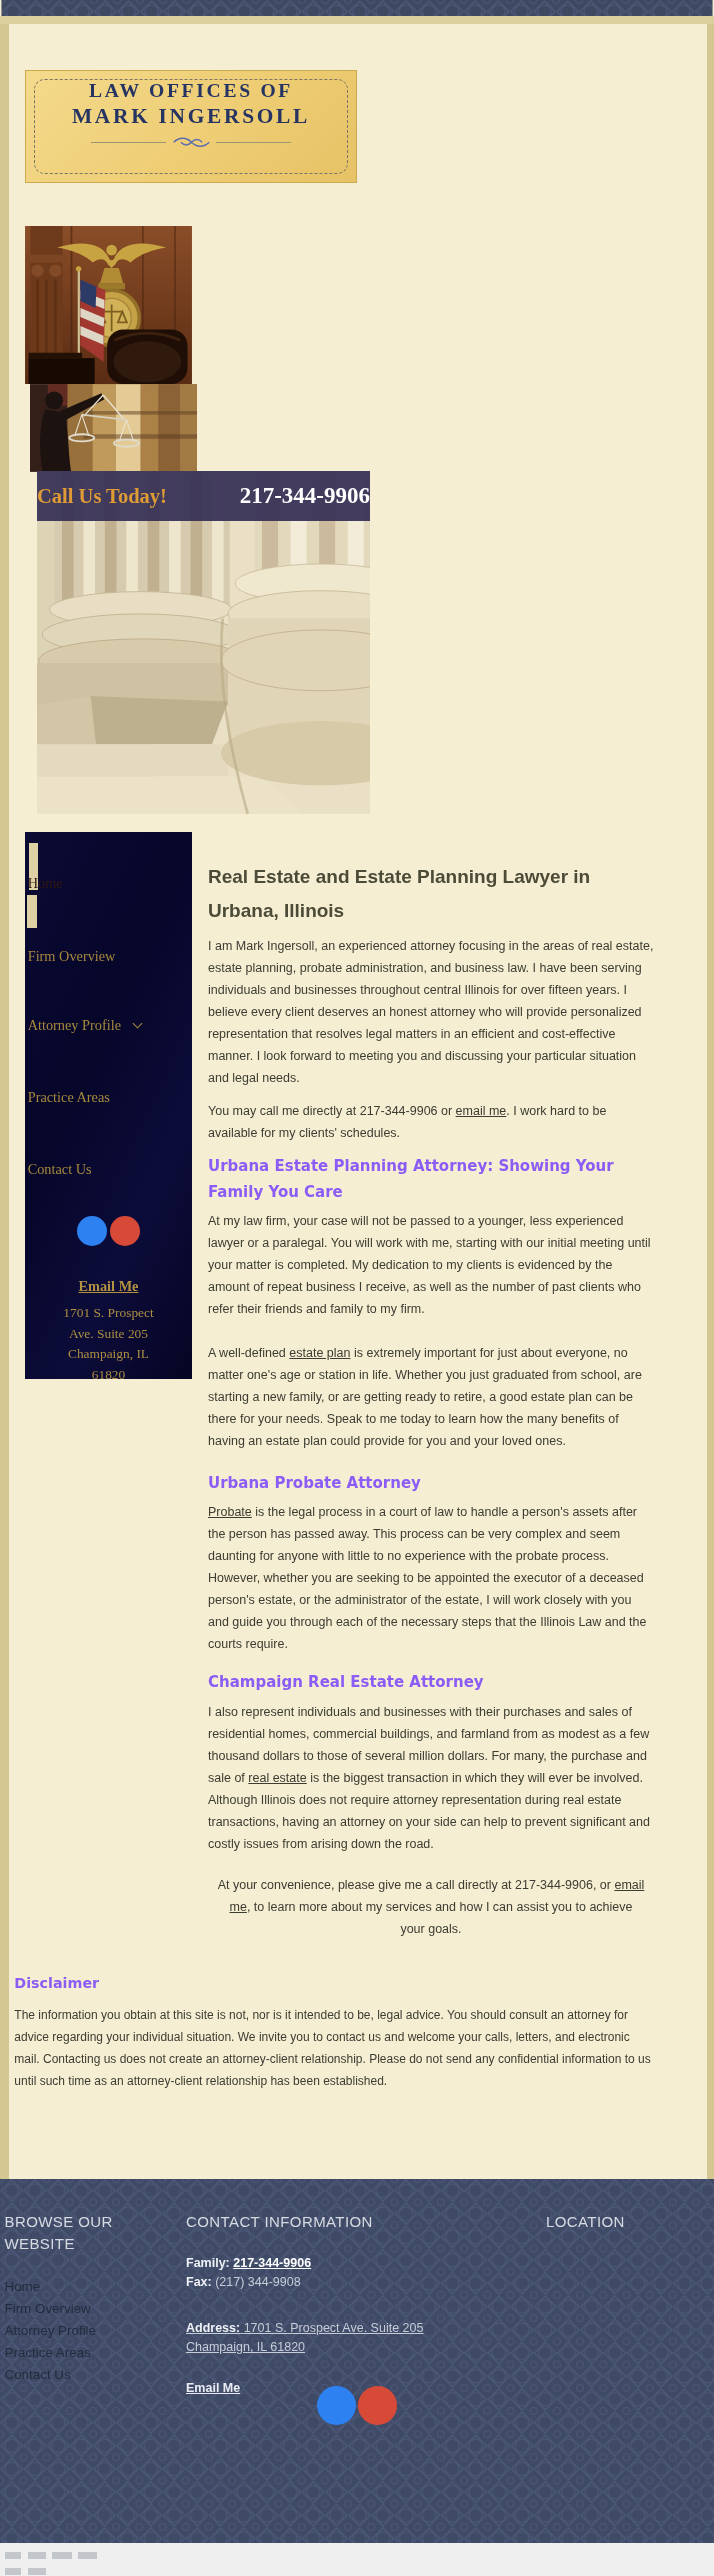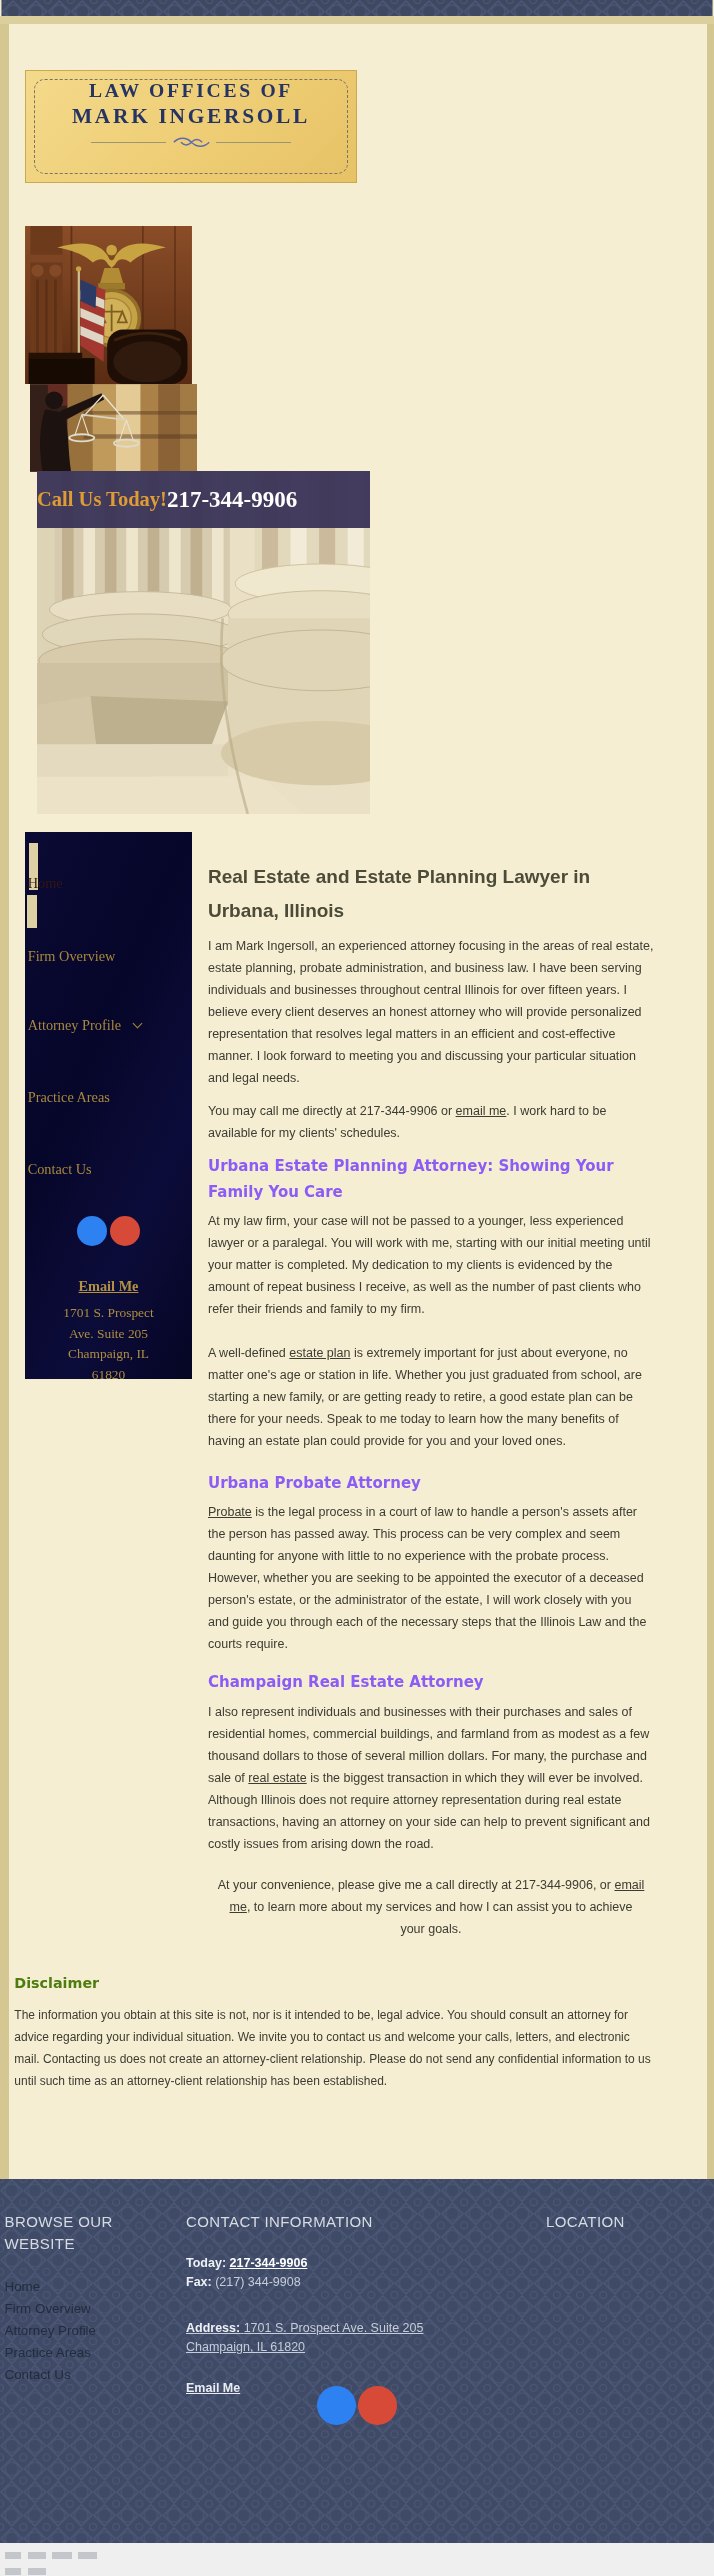--- a/index.html
+++ b/index.html
@@ -47,9 +47,9 @@
 
   
   .call-banner {
-    left:37px; top:471px; width:333px; height:57px;
+    left:37px; top:471px; width:333px; height:50px;
     background:rgba(57,51,87,0.95);
-    display:flex; align-items:center; justify-content:flex-start; 
+    display:flex; align-items:center; justify-content:space-between; gap:8px;
     font-family:"Liberation Serif", serif; font-weight:bold;
   }
   .call-text  { color:#df9c35; font-size:20.5px; }

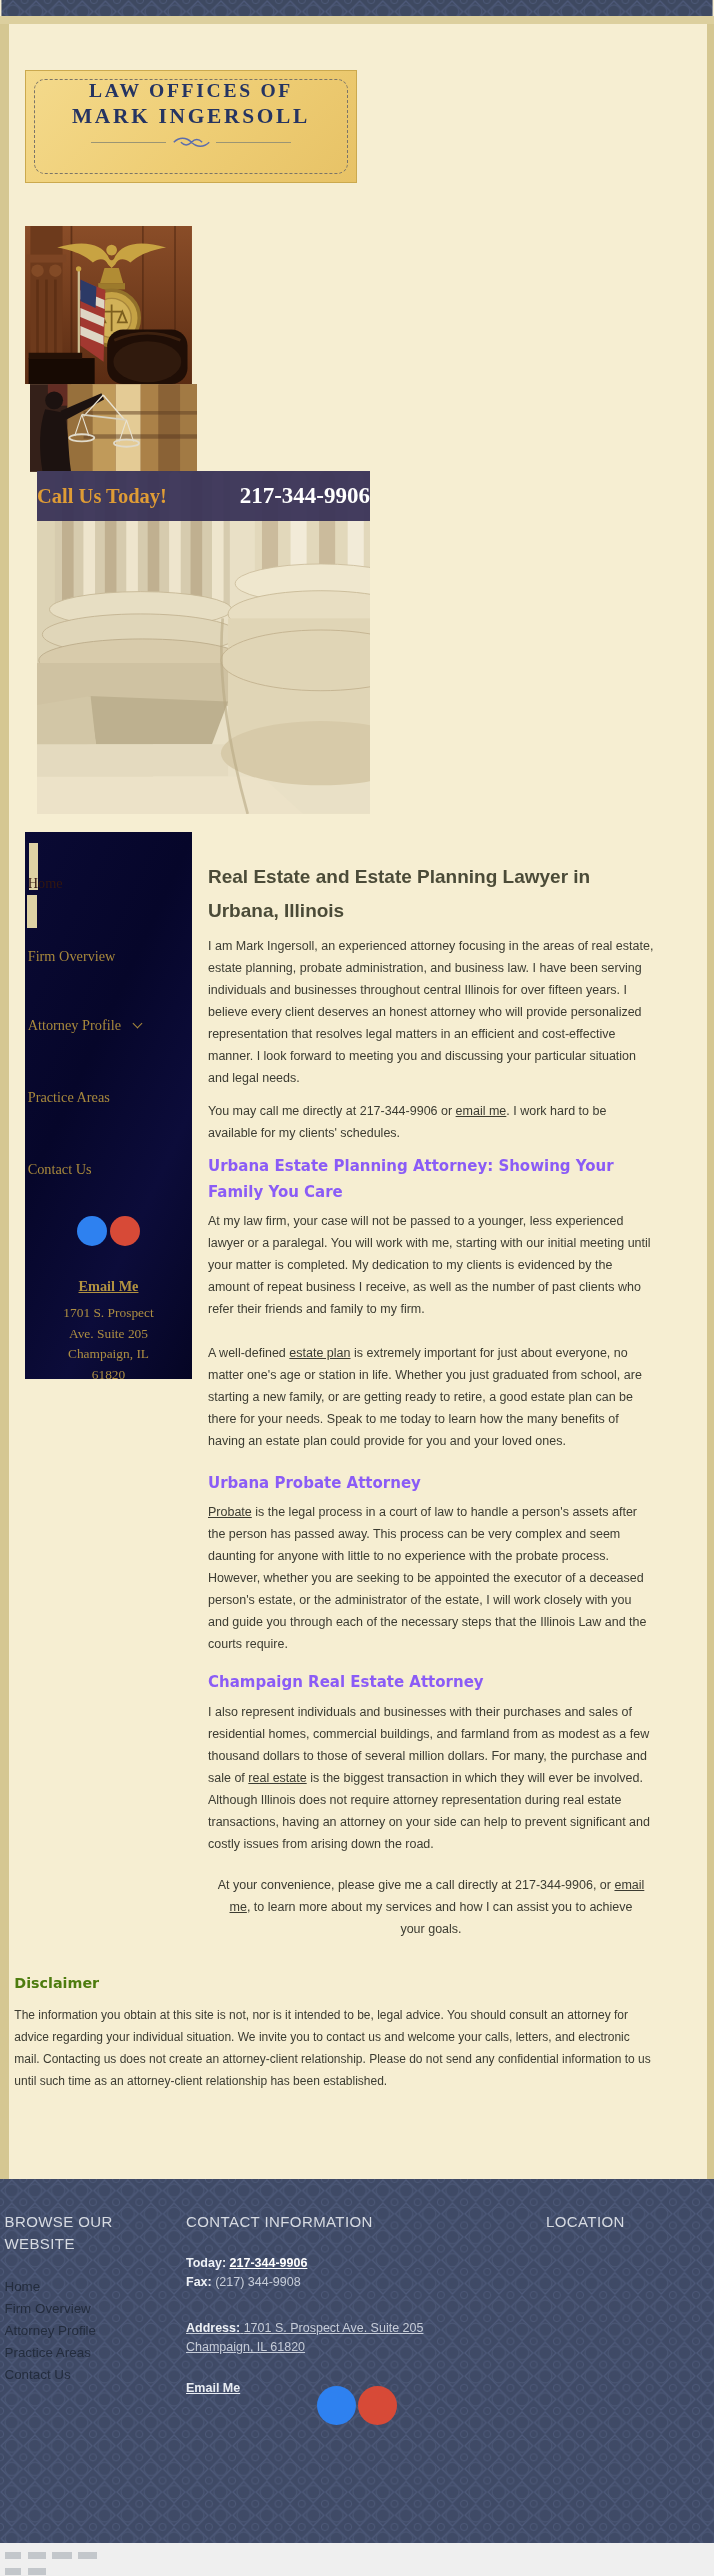--- a/index.html
+++ b/index.html
@@ -91,7 +91,7 @@
 
   
   .disclaimer { left:14.3px; top:1975px; width:643px; }
-  .disclaimer h3 { font-family:"DejaVu Sans", sans-serif; font-size:14.3px; color:#4d7c0f; margin-bottom:12.5px; }
+  .disclaimer h3 { font-family:"DejaVu Sans", sans-serif; font-size:14.3px; color:#8b5cf6; margin-bottom:12.5px; }
   .disclaimer p { font-size:12px; line-height:22px; color:#3c3c32; }
 
   

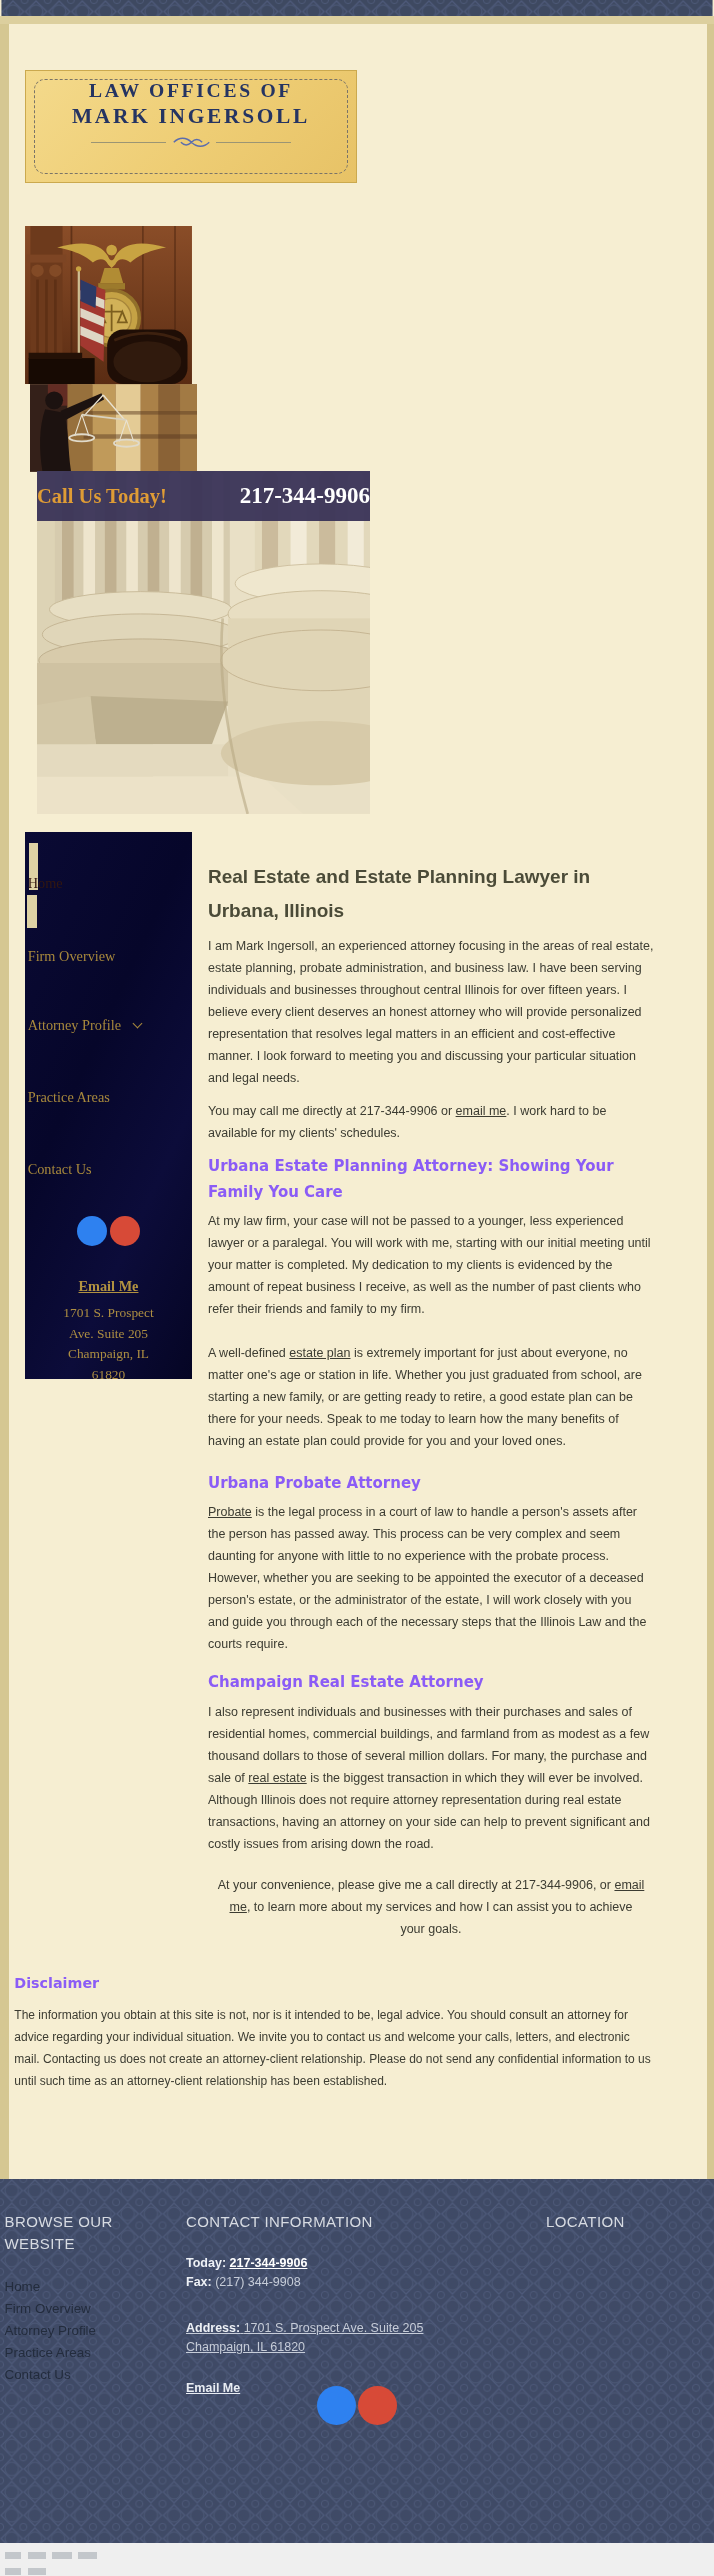--- a/index.html
+++ b/index.html
@@ -346,7 +346,7 @@
       </div>
       <div class="f-col c2">
         <div class="f-head">CONTACT INFORMATION</div>
-        <p class="c-line"><b>Today:</b> <a class="phone-link">217-344-9906</a></p>
+        <p class="c-line"><b>Family:</b> <a class="phone-link">217-344-9906</a></p>
         <p class="c-line"><b>Fax:</b> <span>(217) 344-9908</span></p>
         <p class="c-line c-addr"><b>Address:</b> <span>1701 S. Prospect Ave. Suite 205 Champaign, IL 61820</span></p>
         <span class="f-email">Email Me</span>

